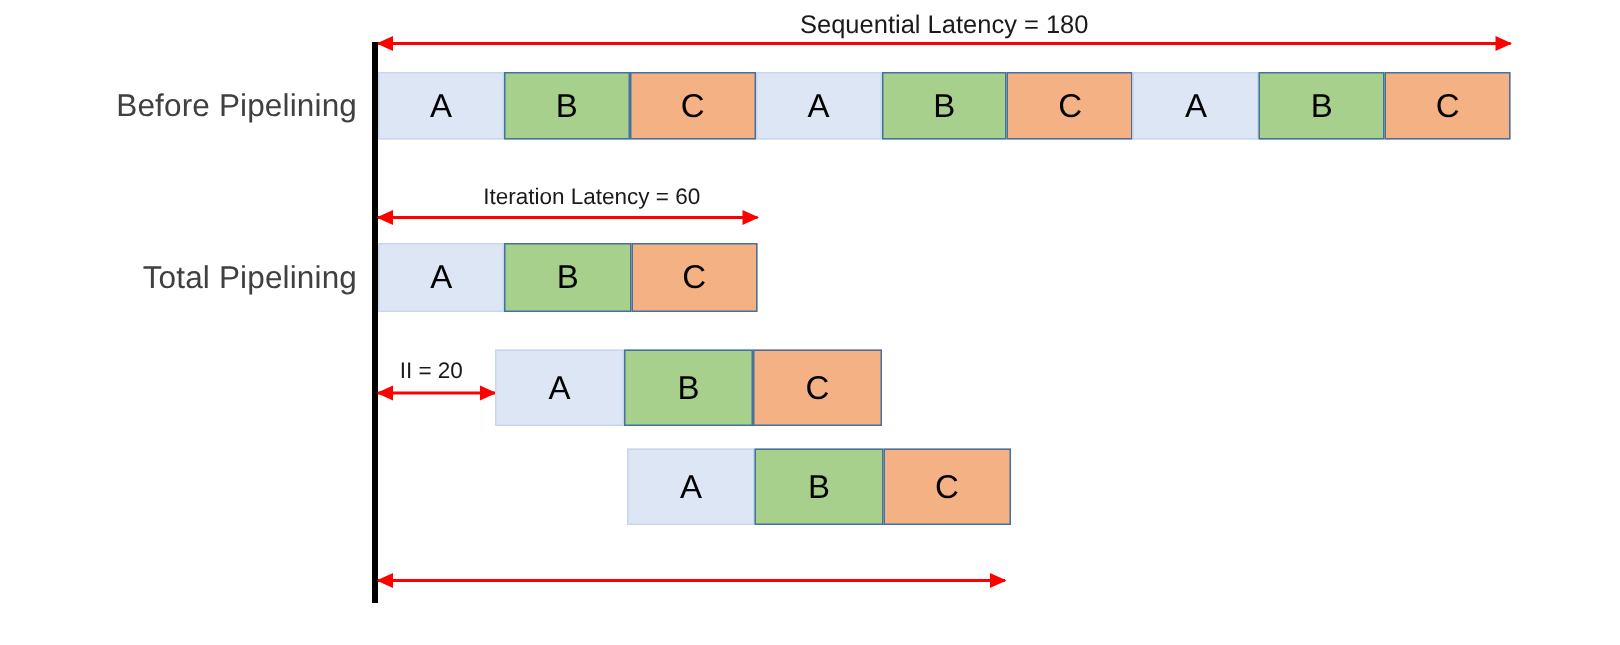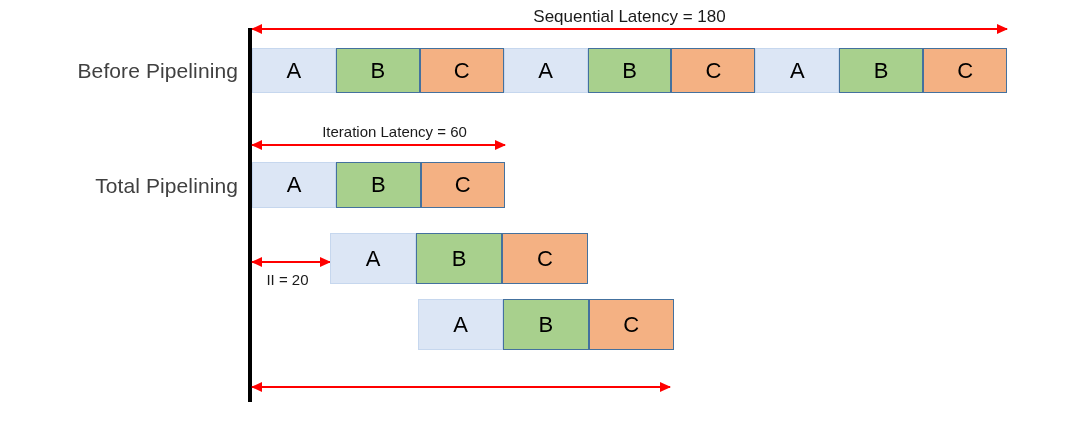--- a/index.html
+++ b/index.html
@@ -151,7 +151,7 @@
     <div class="stage s-c" style="width:84.3px;height:46px;">C</div>
   </div>
 
-  <div class="measure-label" style="left:252px; top:240px; width:71px;margin-top:32px;">II = 20</div>
+  <div class="measure-label" style="left:252px; top:240px; width:71px;">II = 20</div>
   <div class="measure" style="left:252px; top:262px; width:78px;">
     <div class="bar"></div>
     <div class="head left"></div>

